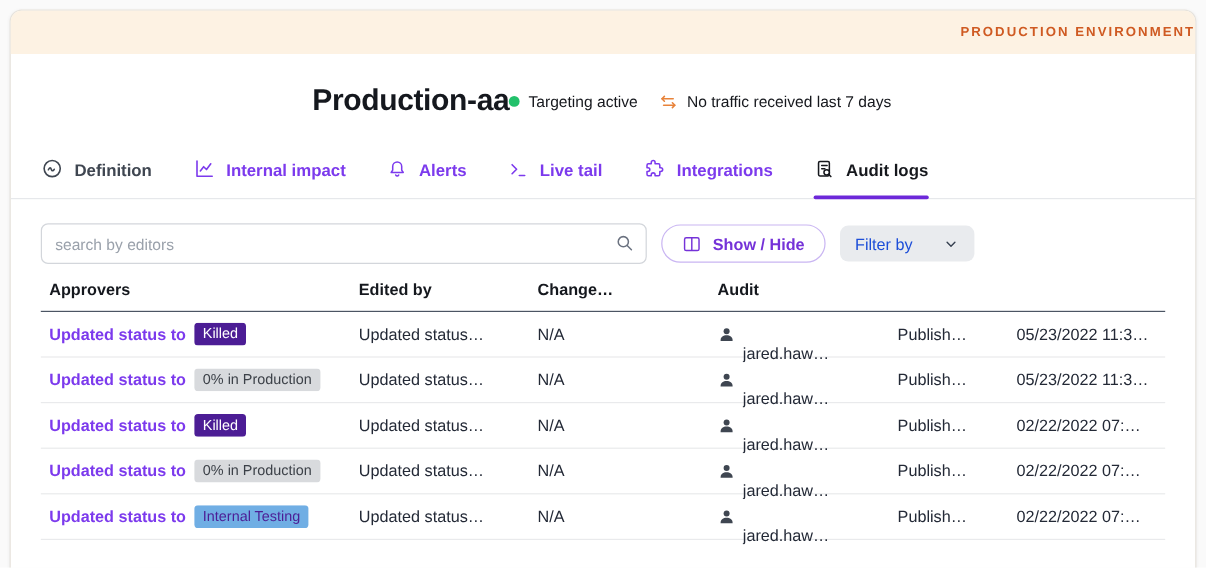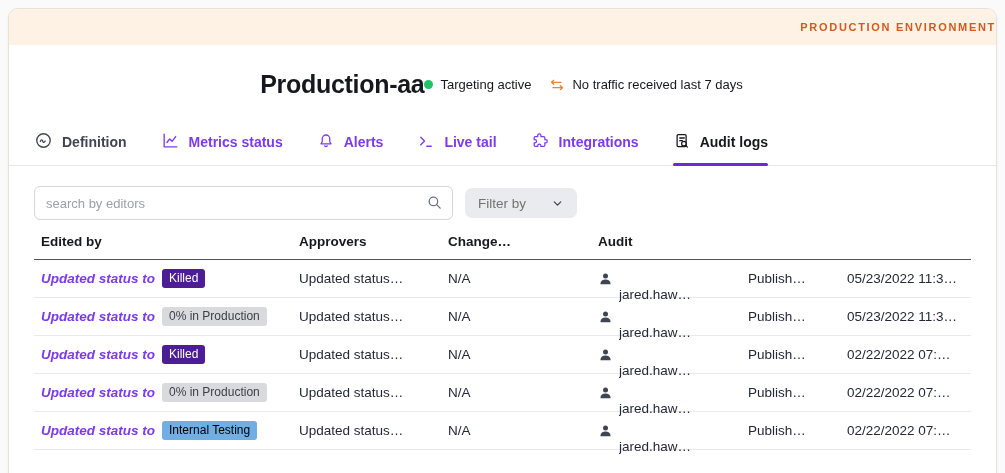--- a/index.html
+++ b/index.html
@@ -146,7 +146,7 @@
           <path d="M4 4v16h16"></path>
             <path d="M7.5 14.5l3.5-4.5 3 3 4.5-6"></path>
         </svg>
-        <span>Metrics status</span>
+        <span>Internal impact</span>
       </div>
       <div class="tab purple">
         <svg width="18" height="18" viewBox="0 0 24 24" fill="none" stroke="currentColor" stroke-width="1.7" stroke-linecap="round" stroke-linejoin="round">

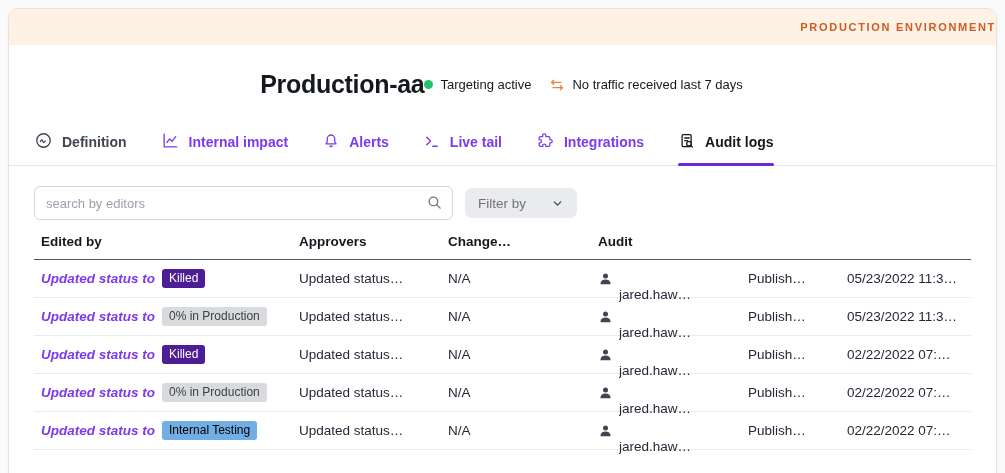--- a/index.html
+++ b/index.html
@@ -50,7 +50,7 @@
   .tab svg { flex:none; }
 
   .toolbar { display:flex; align-items:center; padding:20px 25px 0; }
-  .search-box { position:relative; width:419px; }
+  .search-box { position:relative; width:505px; }
   .search-box input {
     width:100%; height:34px; padding:0 36px 0 11px;
     border:1px solid #d3d6db; border-radius:6px;

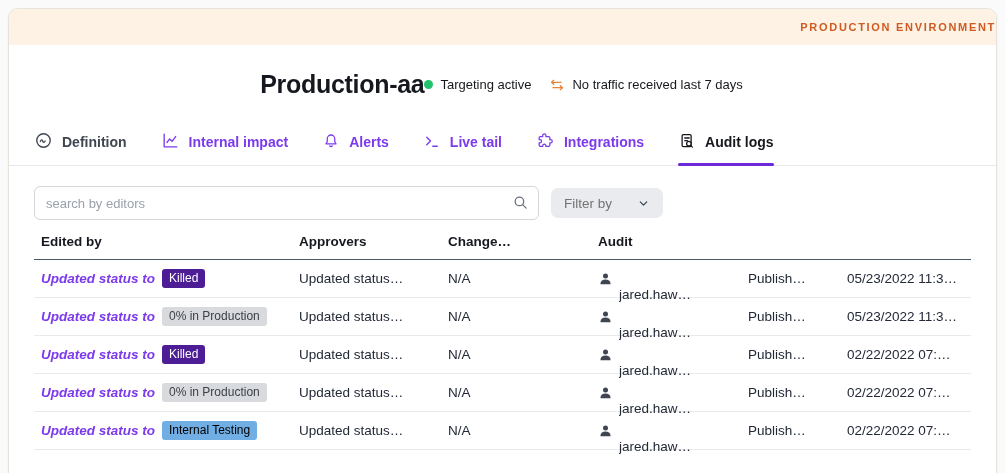--- a/index.html
+++ b/index.html
@@ -188,6 +188,13 @@
             <path d="M15 15l5 5"></path>
         </svg>
       </div>
+      <button class="btn-showhide">
+        <svg width="17" height="17" viewBox="0 0 24 24" fill="none" stroke="currentColor" stroke-width="1.7" stroke-linejoin="round">
+          <rect x="3.5" y="4.5" width="17" height="15" rx="2"></rect>
+            <path d="M12 4.5v15"></path>
+        </svg>
+        <span>Show / Hide</span>
+      </button>
       <button class="btn-filter">
         <span>Filter by</span>
         <svg width="13" height="13" viewBox="0 0 24 24" fill="none" stroke="#374151" stroke-width="2.2" stroke-linecap="round" stroke-linejoin="round">

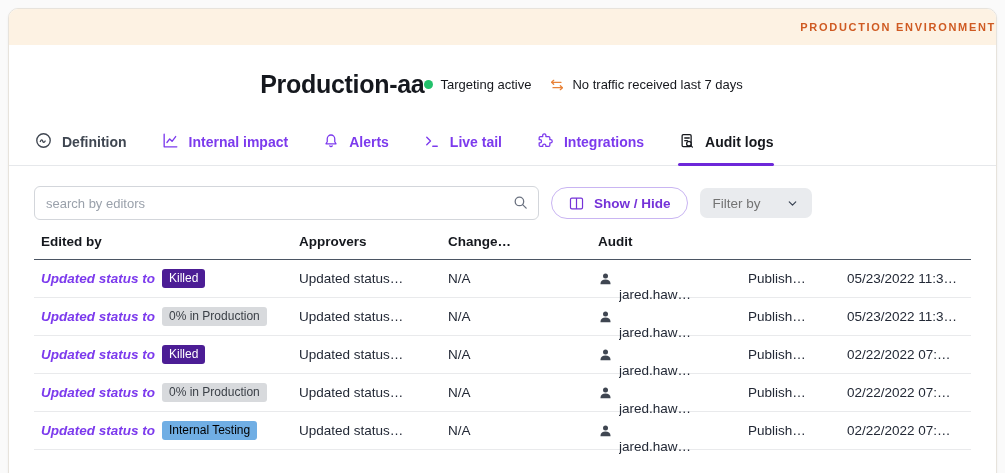--- a/index.html
+++ b/index.html
@@ -69,7 +69,7 @@
     margin-left:12px; display:flex; align-items:center; gap:25px;
     height:30px; padding:0 13px; background:#e9ebee;
     border:none; border-radius:7px;
-    color:#737373; font-family:inherit; font-size:13.5px; cursor:pointer;
+    color:#1d4ed8; font-family:inherit; font-size:13.5px; cursor:pointer;
   }
 
   .table { margin:14px 25px 0; }

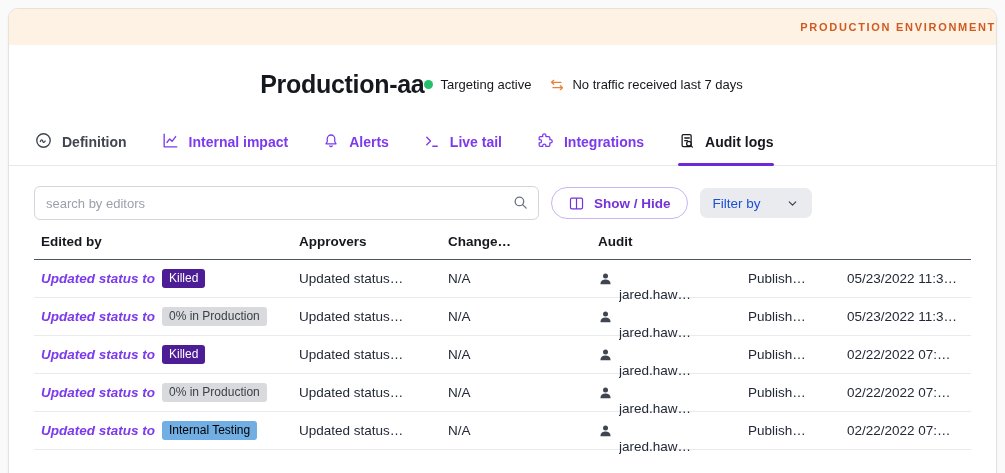--- a/index.html
+++ b/index.html
@@ -205,8 +205,8 @@
 
     <div class="table">
       <div class="thead">
+        <span>Approvers</span>
         <span>Edited by</span>
-        <span>Approvers</span>
         <span>Change…</span>
         <span>Audit</span>
       </div>

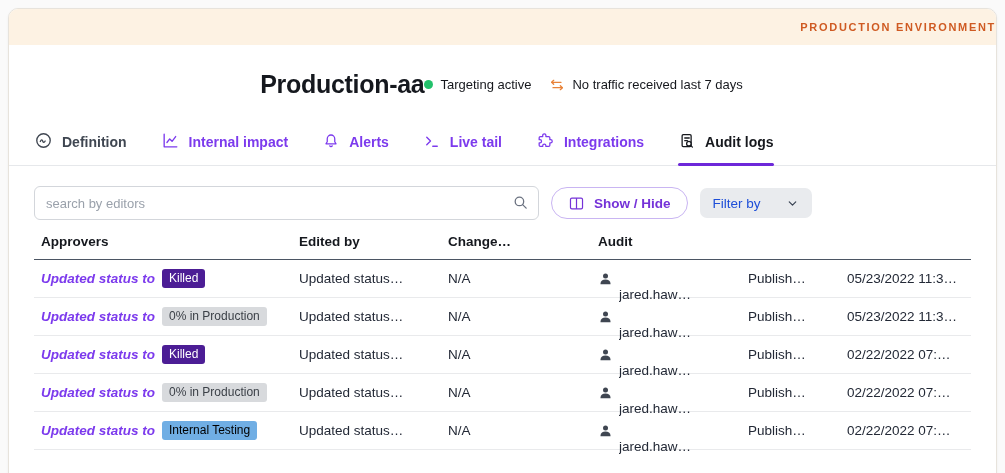--- a/index.html
+++ b/index.html
@@ -92,7 +92,7 @@
   }
   .cell { overflow:hidden; white-space:nowrap; text-overflow:ellipsis; padding-right:10px; }
   .title-cell { display:flex; align-items:center; gap:7px; }
-  .title-link { color:#7c3aed; font-weight:700; text-decoration:none; cursor:pointer; white-space:nowrap;font-style:italic; }
+  .title-link { color:#7c3aed; font-weight:700; text-decoration:none; cursor:pointer; white-space:nowrap; }
   .badge {
     display:inline-block; flex:none;
     font-size:12px; line-height:1; padding:3px 7px 4px;

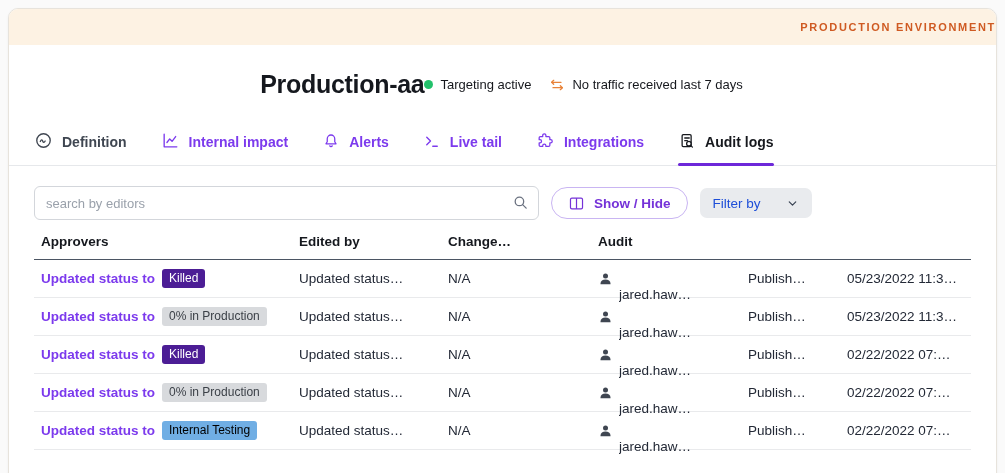--- a/index.html
+++ b/index.html
@@ -100,7 +100,7 @@
   }
   .badge[data-variant="red"]  { background:#4c1d95; color:#ffffff; }
   .badge[data-variant="gray"] { background:#d8dadd; color:#3c4148; }
-  .badge[data-variant="blue"] { background:#70aee4; color:#000000; }
+  .badge[data-variant="blue"] { background:#70aee4; color:#4c1d95; }
   .editedby-cell { display:flex; align-items:center; gap:6px; }
   .editedby-cell span { overflow:hidden; text-overflow:ellipsis; white-space:nowrap;margin-top:32px; }
 </style>

